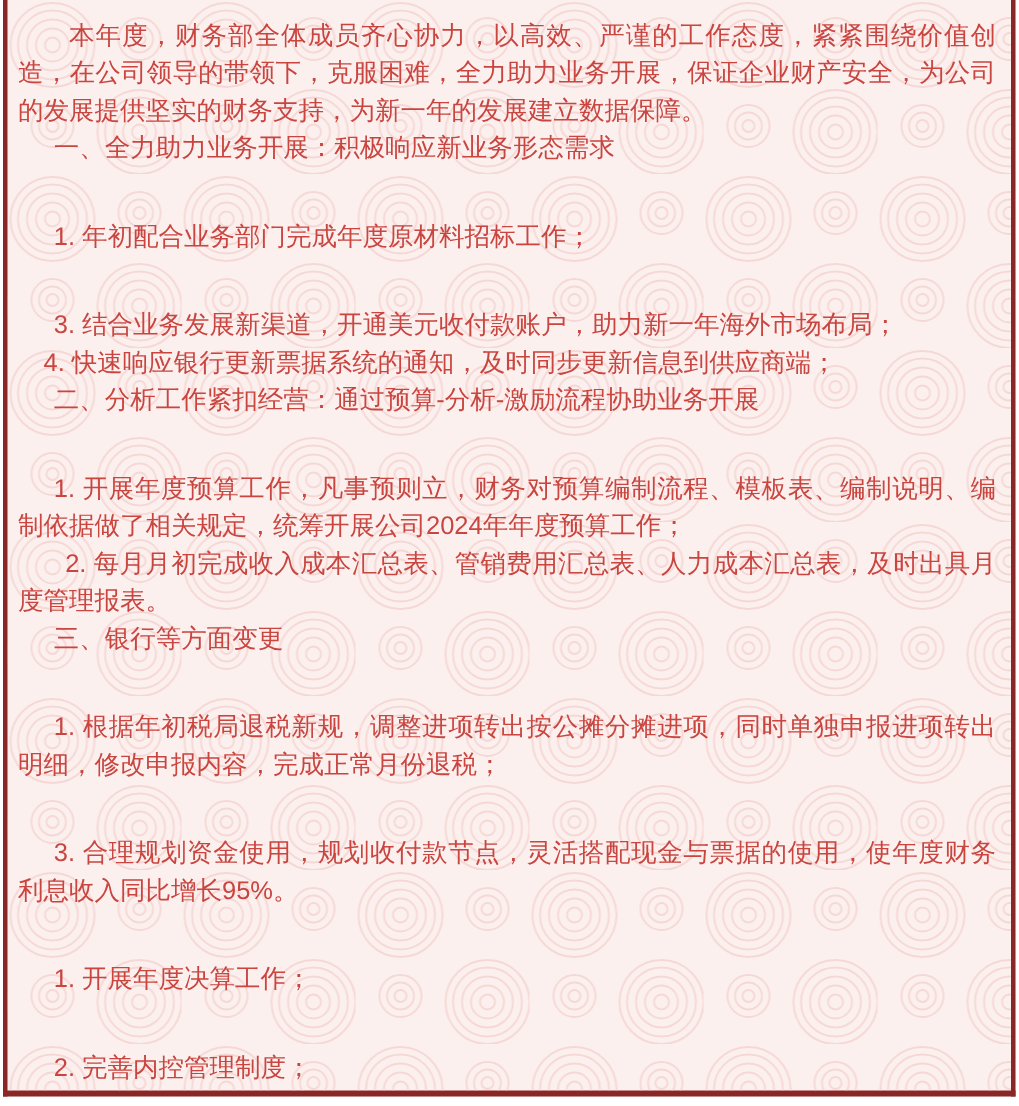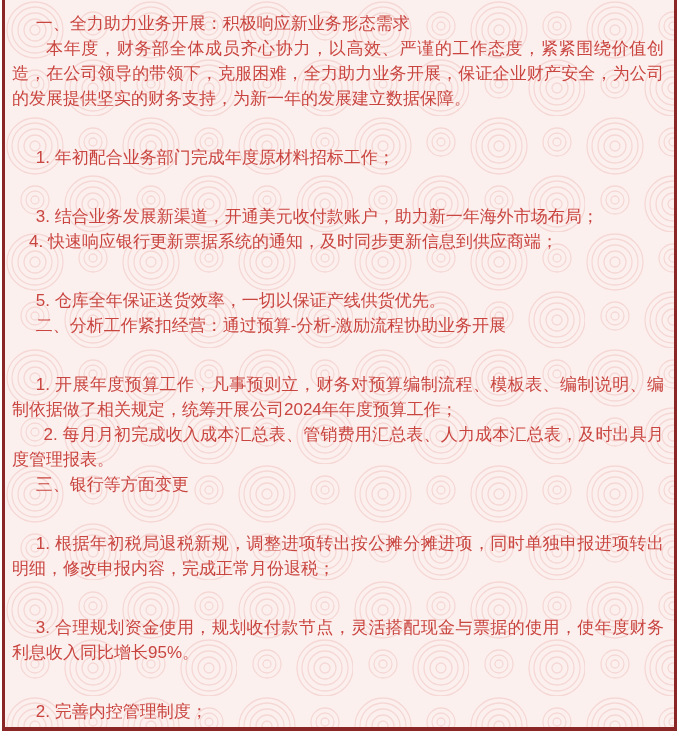--- a/index.html
+++ b/index.html
@@ -77,8 +77,8 @@
   </svg>
 
   <div class="content">
+      <p class="blk p">本年度，财务部全体成员齐心协力，以高效、严谨的工作态度，紧紧围绕价值创造，在公司领导的带领下，克服困难，全力助力业务开展，保证企业财产安全，为公司的发展提供坚实的财务支持，为新一年的发展建立数据保障。</p>
       <p class="blk h">一、全力助力业务开展：积极响应新业务形态需求</p>
-      <p class="blk p">本年度，财务部全体成员齐心协力，以高效、严谨的工作态度，紧紧围绕价值创造，在公司领导的带领下，克服困难，全力助力业务开展，保证企业财产安全，为公司的发展提供坚实的财务支持，为新一年的发展建立数据保障。</p>
       <p class="blk li">1. 年初配合业务部门完成年度原材料招标工作；</p>
       <p class="blk li">3. 结合业务发展新渠道，开通美元收付款账户，助力新一年海外市场布局；</p>
       <p class="blk li-sm">4. 快速响应银行更新票据系统的通知，及时同步更新信息到供应商端；</p>

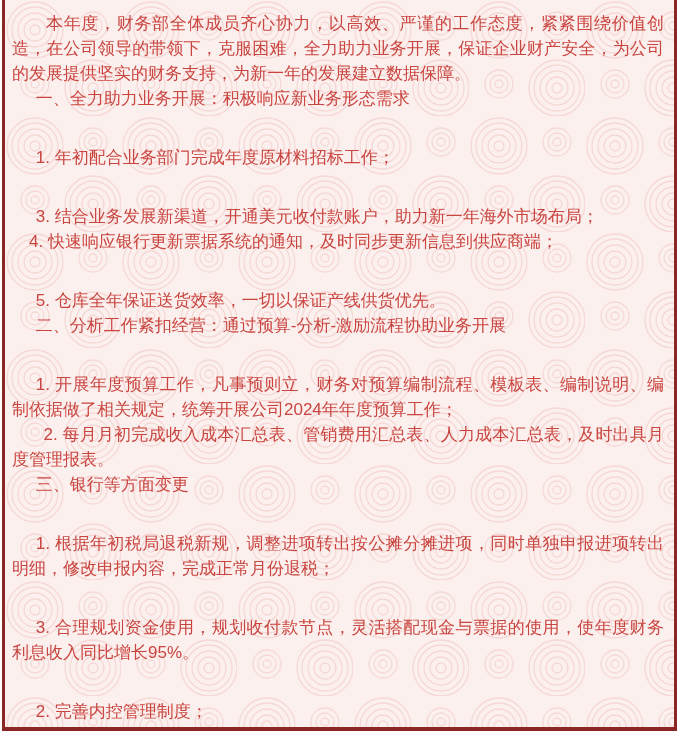--- a/index.html
+++ b/index.html
@@ -82,7 +82,6 @@
       <p class="blk li">1. 年初配合业务部门完成年度原材料招标工作；</p>
       <p class="blk li">3. 结合业务发展新渠道，开通美元收付款账户，助力新一年海外市场布局；</p>
       <p class="blk li-sm">4. 快速响应银行更新票据系统的通知，及时同步更新信息到供应商端；</p>
-      <p class="blk li">5. 仓库全年保证送货效率，一切以保证产线供货优先。</p>
       <p class="blk h">二、分析工作紧扣经营：通过预算-分析-激励流程协助业务开展</p>
       <p class="blk li">1. 开展年度预算工作，凡事预则立，财务对预算编制流程、模板表、编制说明、编制依据做了相关规定，统筹开展公司2024年年度预算工作；</p>
       <p class="blk li-lg">2. 每月月初完成收入成本汇总表、管销费用汇总表、人力成本汇总表，及时出具月度管理报表。</p>

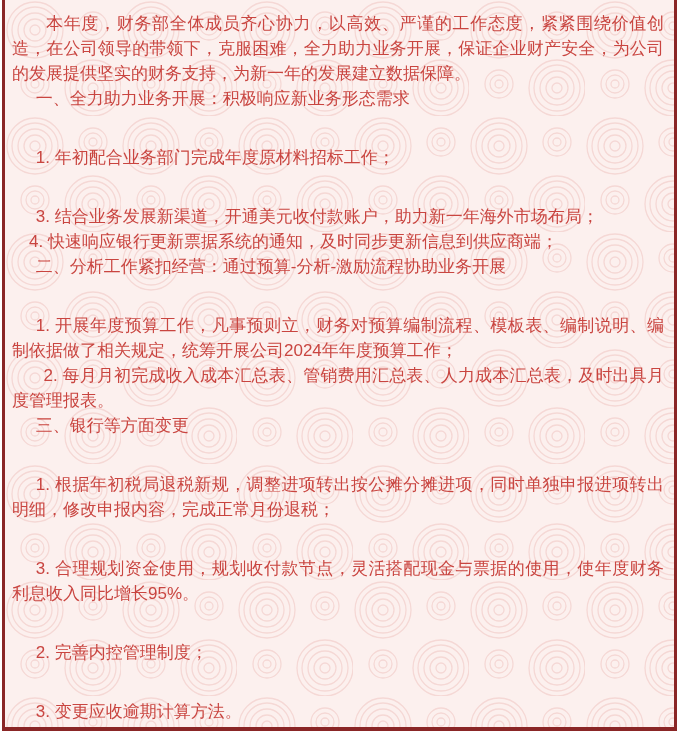--- a/index.html
+++ b/index.html
@@ -88,6 +88,7 @@
       <p class="blk h">三、银行等方面变更</p>
       <p class="blk li">1. 根据年初税局退税新规，调整进项转出按公摊分摊进项，同时单独申报进项转出明细，修改申报内容，完成正常月份退税；</p>
       <p class="blk li">3. 合理规划资金使用，规划收付款节点，灵活搭配现金与票据的使用，使年度财务利息收入同比增长95%。</p>
+      <p class="blk li">1. 开展年度决算工作；</p>
       <p class="blk li">2. 完善内控管理制度；</p>
       <p class="blk li">3. 变更应收逾期计算方法。</p>
     </div>

